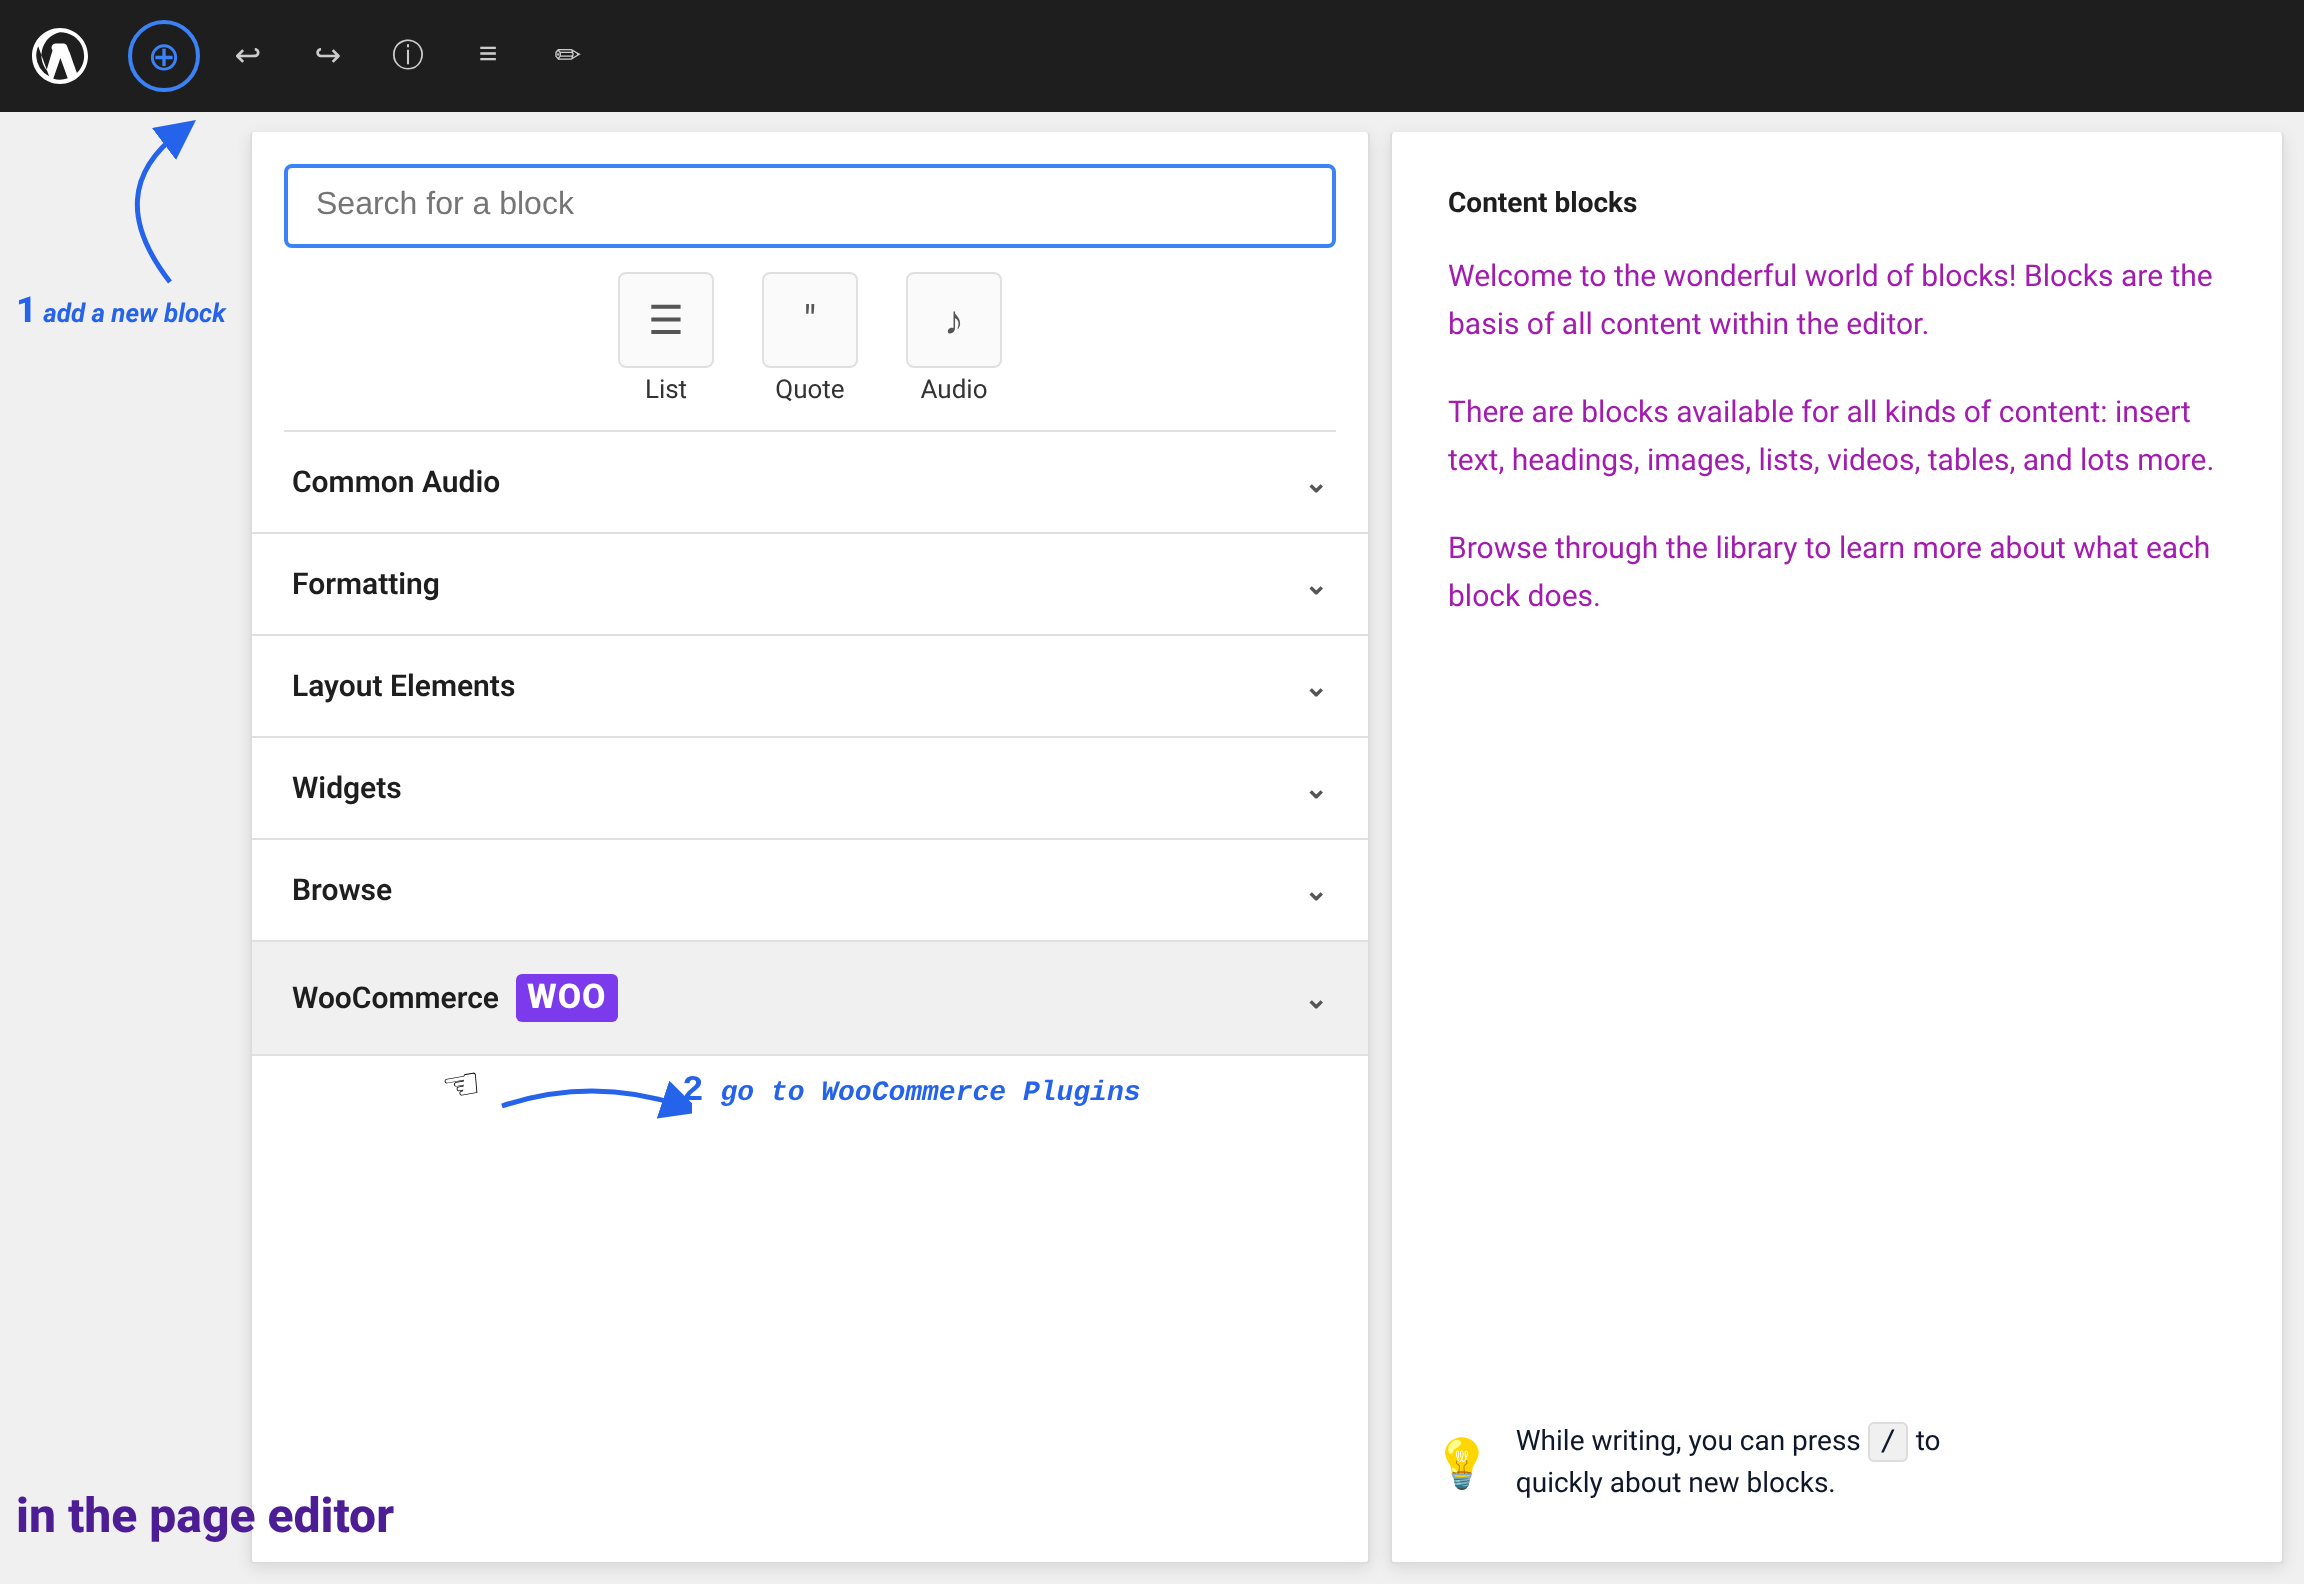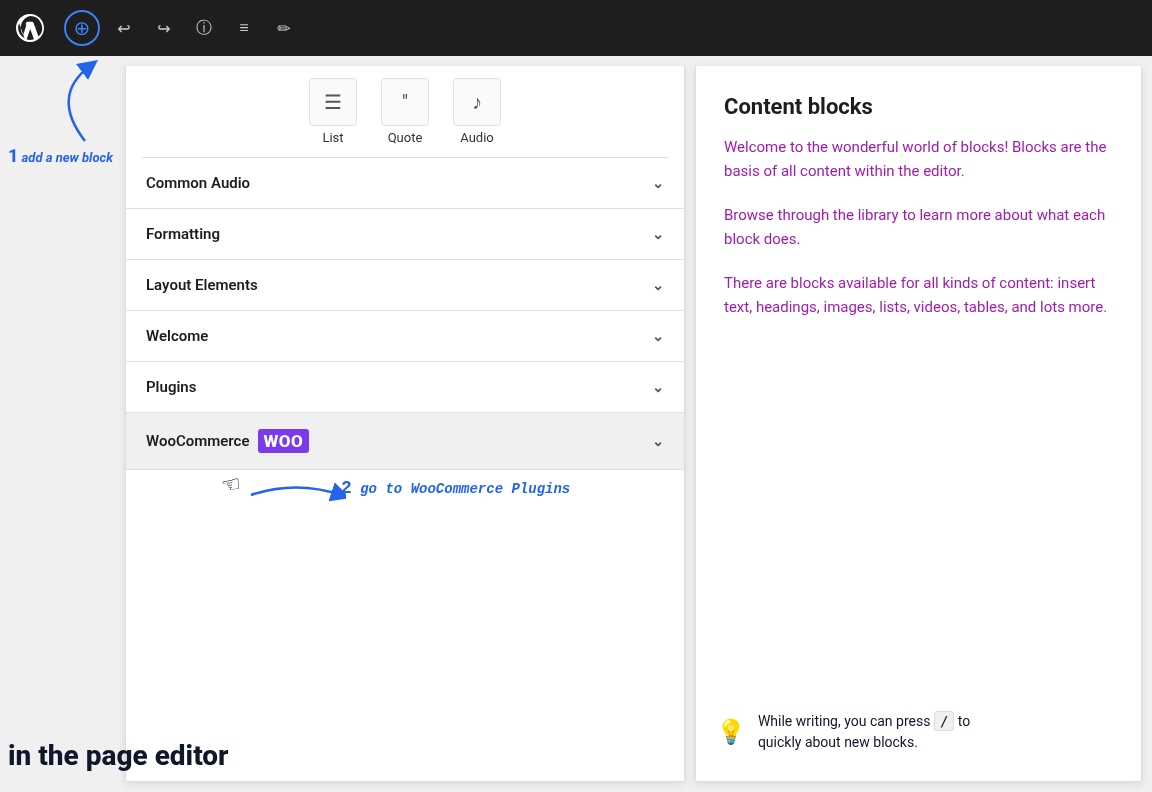--- a/index.html
+++ b/index.html
@@ -296,6 +296,11 @@
 
   <div class="block-inserter">
 
+    <div class="search-section">
+      <div class="search-input-wrapper">
+        <input class="search-input" type="text" placeholder="Search for a block" style="">
+      </div>
+    </div>
 
     <div class="block-grid-section">
       <div class="block-grid-item">

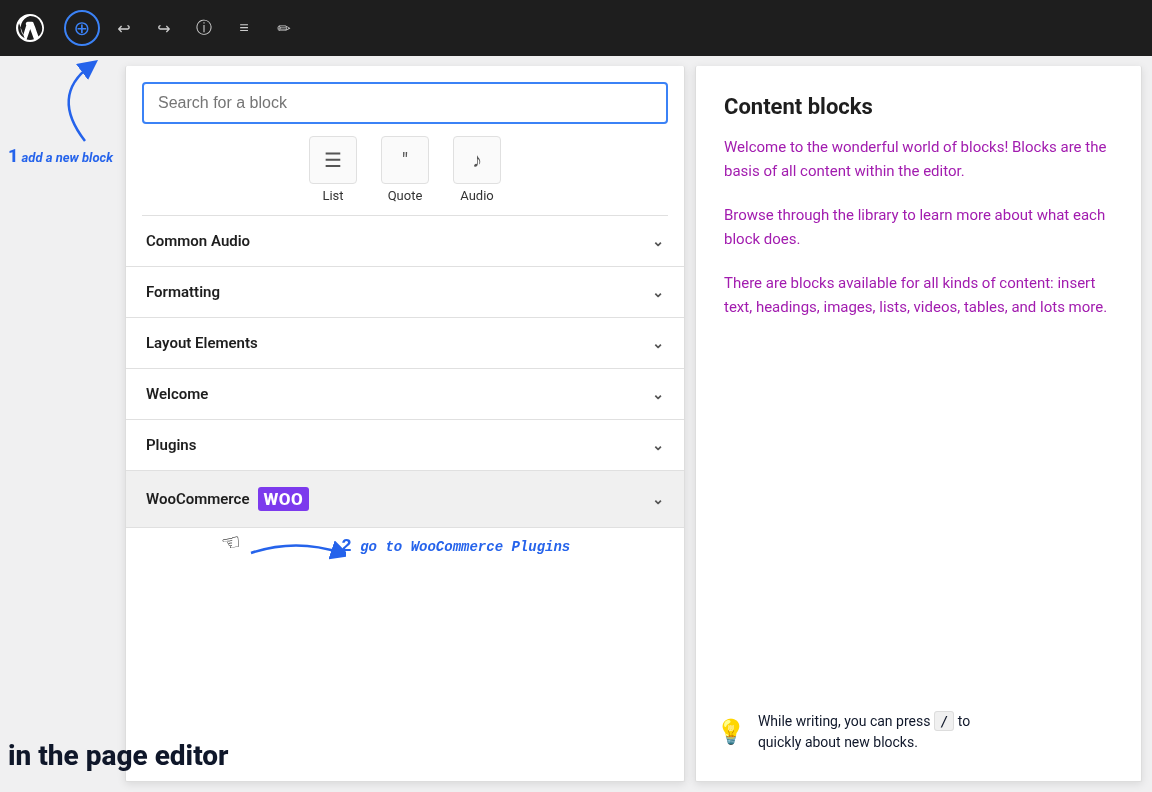--- a/index.html
+++ b/index.html
@@ -198,7 +198,7 @@
     }
 
     .panel-title {
-      font-size: 22px;
+      font-size: 14px;
       font-weight: 700;
       color: #1e1e1e;
       margin-bottom: 16px;

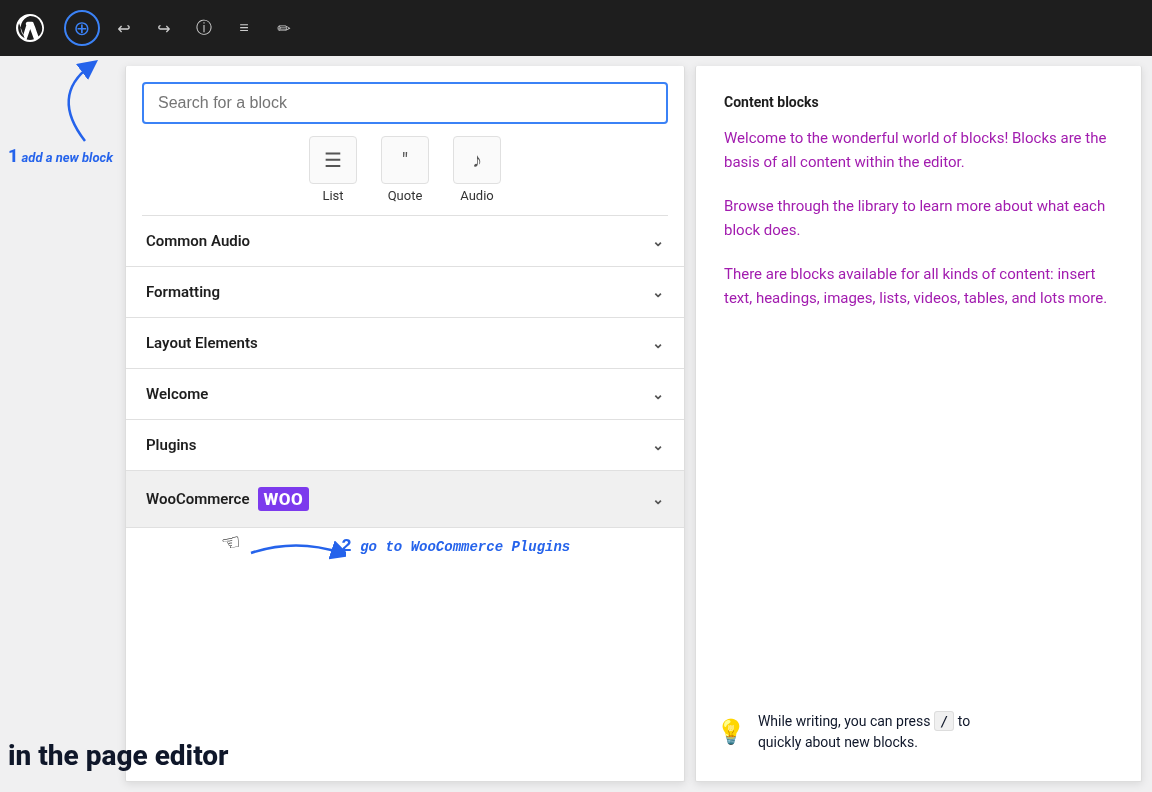--- a/index.html
+++ b/index.html
@@ -387,8 +387,8 @@
     <h2 class="panel-title">Content blocks</h2>
 
     <p class="panel-text">Welcome to the wonderful world of blocks! Blocks are the basis of all content within the editor.</p>
+    <p class="panel-text">There are blocks available for all kinds of content: insert text, headings, images, lists, videos, tables, and lots more.</p>
     <p class="panel-text">Browse through the library to learn more about what each block does.</p>
-    <p class="panel-text">There are blocks available for all kinds of content: insert text, headings, images, lists, videos, tables, and lots more.</p>
 
     <div class="tip-box">
       <span class="tip-icon">💡</span>

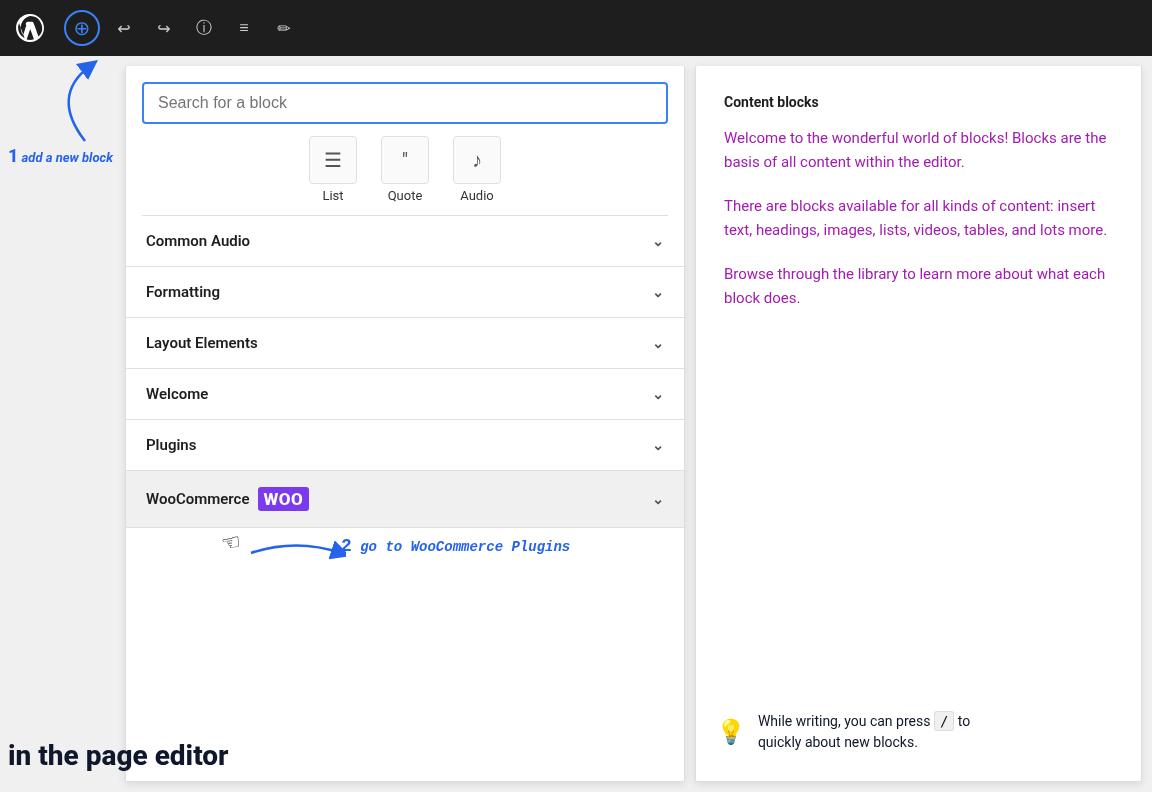--- a/index.html
+++ b/index.html
@@ -342,7 +342,7 @@
 
     <div class="accordion-item">
       <div class="accordion-header">
-        <span>Welcome</span>
+        <span>Widgets</span>
         <span class="chevron">⌄</span>
       </div>
     </div>

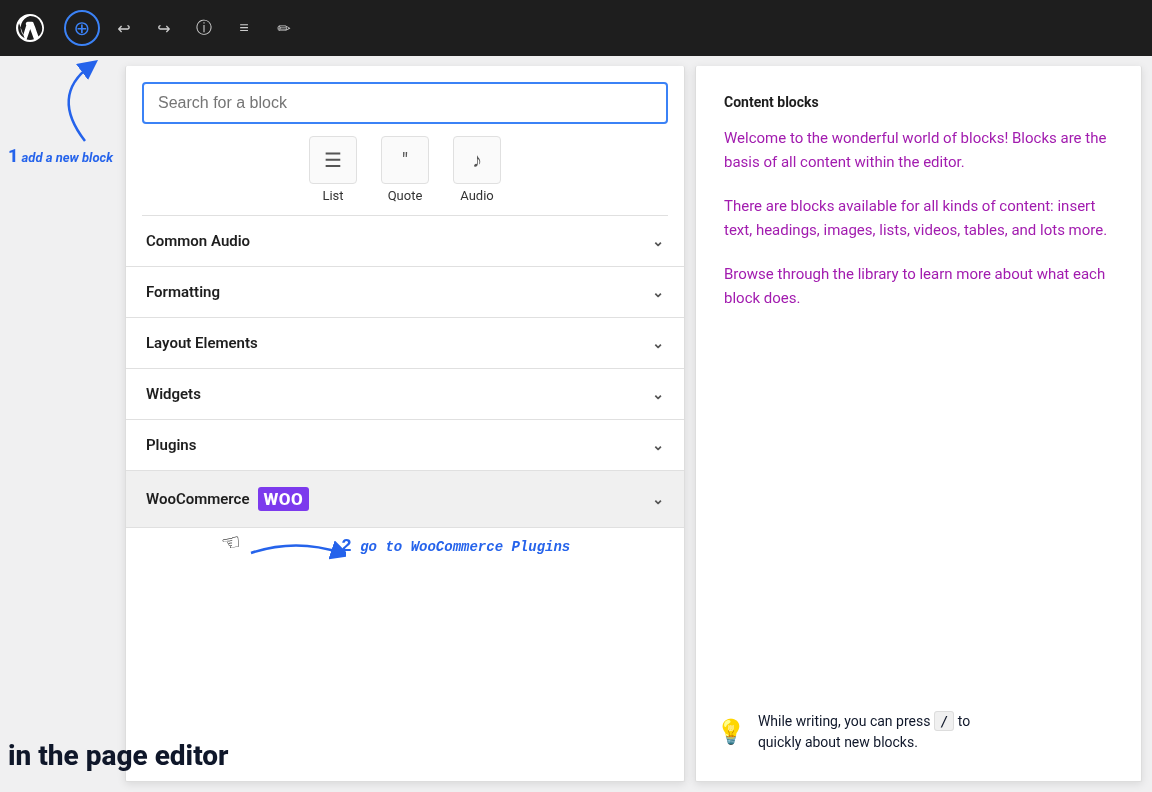--- a/index.html
+++ b/index.html
@@ -349,7 +349,7 @@
 
     <div class="accordion-item">
       <div class="accordion-header">
-        <span>Plugins</span>
+        <span>Browse</span>
         <span class="chevron">⌄</span>
       </div>
     </div>

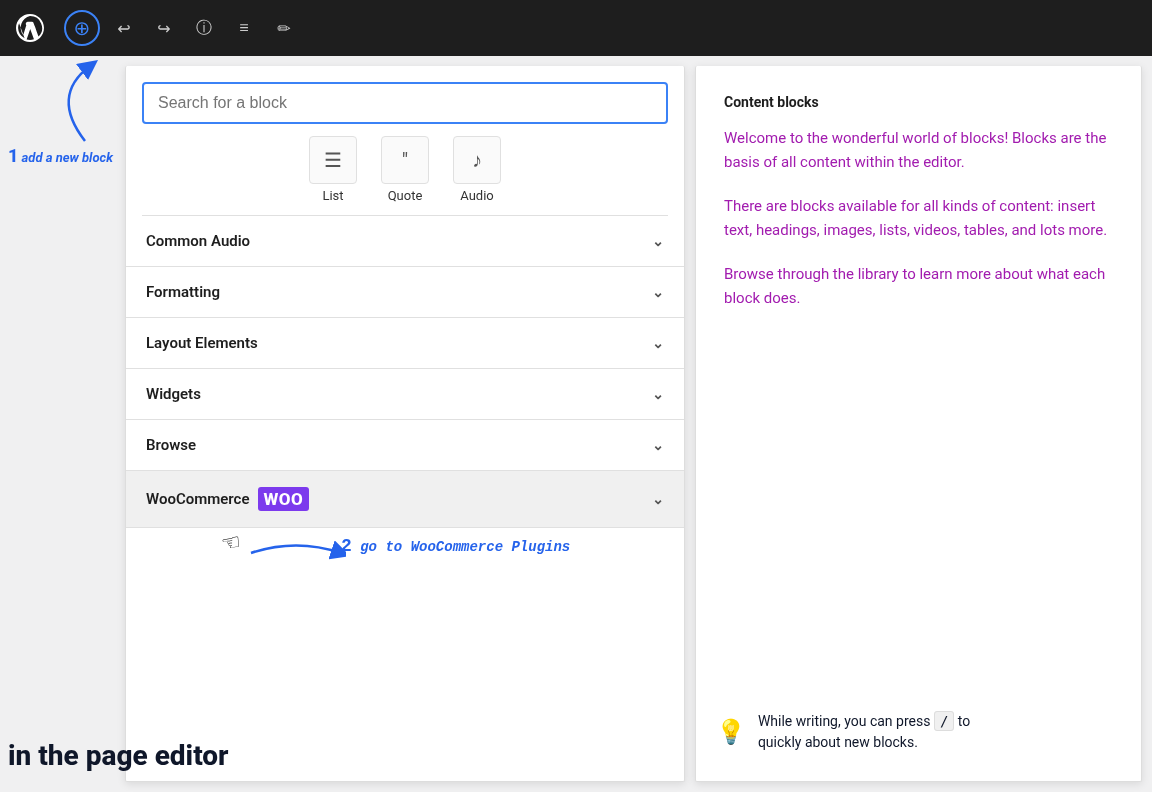--- a/index.html
+++ b/index.html
@@ -291,7 +291,7 @@
       <span>add a new block</span>
     </div>
 
-    <div style="position:absolute; bottom:20px; left:8px; color:#0f172a; font-size:28px; font-weight:800; white-space:nowrap;">in the page editor</div>
+    <div style="position:absolute; bottom:20px; left:8px; color:#4c1d95; font-size:24px; font-weight:800; white-space:nowrap;">in the page editor</div>
   </div>
 
   <div class="block-inserter">

